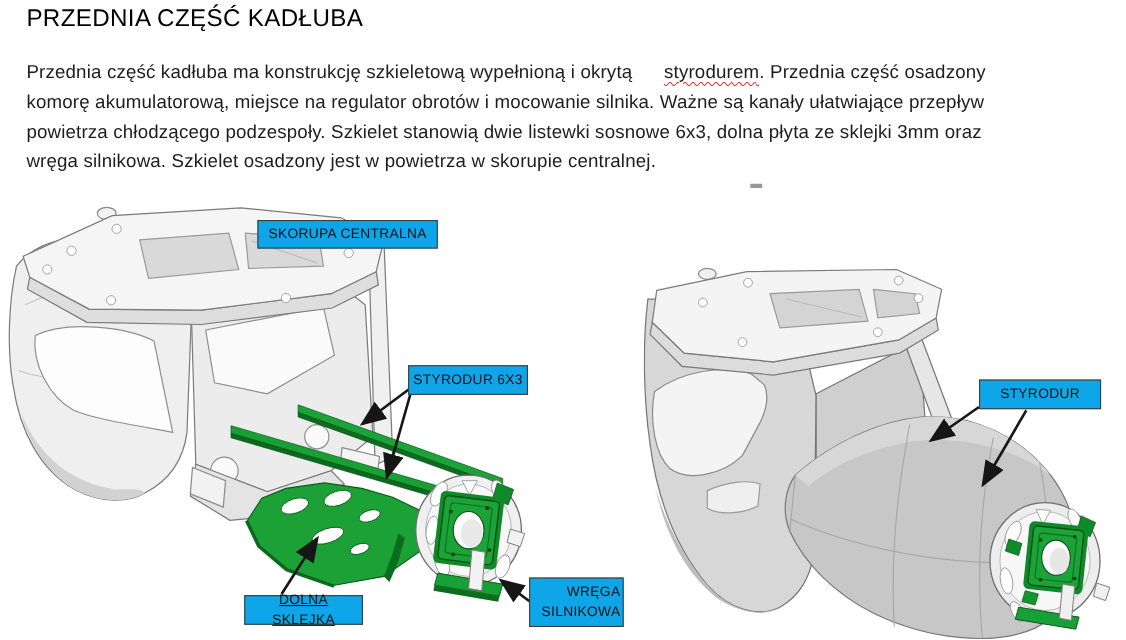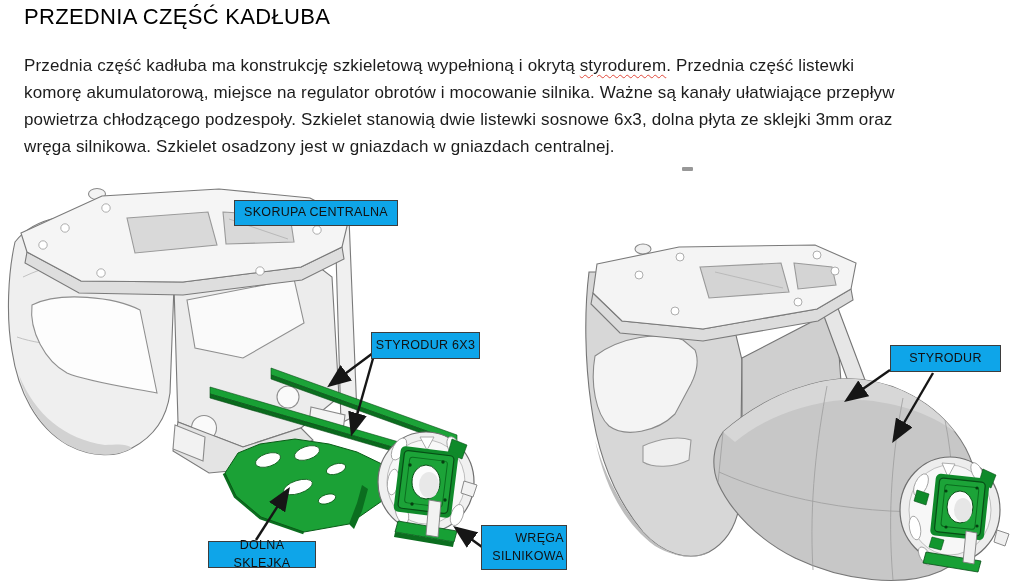--- a/index.html
+++ b/index.html
@@ -20,6 +20,7 @@
   .misspell{
     text-decoration:underline wavy #e0483a 1px;
     text-underline-offset:3px;
+    margin-left:24px;
   }
   .stray-dash{
     position:absolute;left:682px;top:167px;width:11px;height:4px;

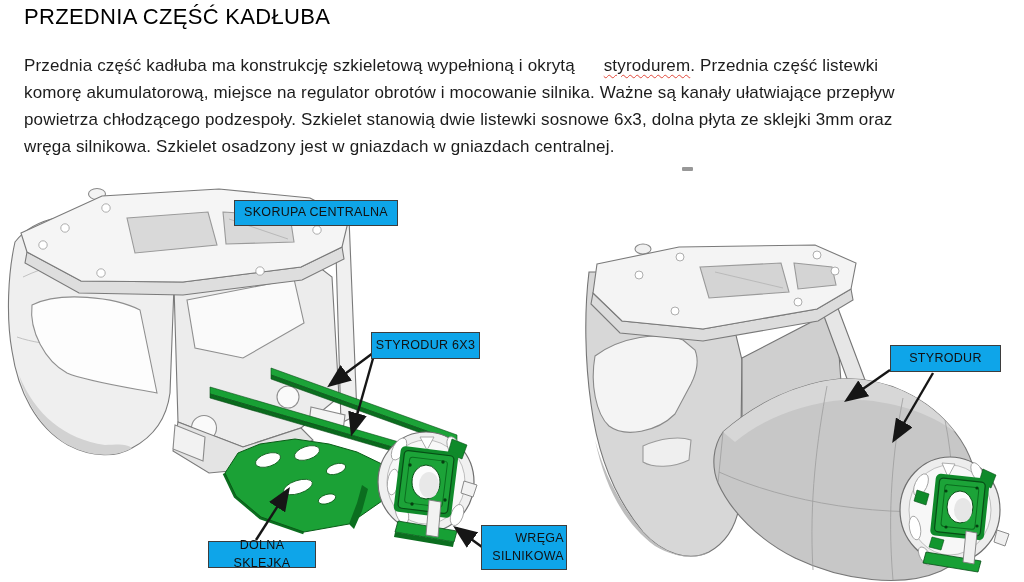--- a/index.html
+++ b/index.html
@@ -47,7 +47,7 @@
 <h1 class="title">PRZEDNIA CZĘŚĆ KADŁUBA</h1>
 
 <div class="para">
-  <div class="pline"><span>Przednia część kadłuba ma konstrukcję szkieletową wypełnioną i okrytą </span><span class="misspell">styrodurem</span><span>. Przednia część listewki</span></div>
+  <div class="pline"><span>Przednia część kadłuba ma konstrukcję szkieletową wypełnioną i okrytą </span><span class="misspell">styrodurem</span><span>. Przednia część osadzony</span></div>
   <div class="pline">komorę akumulatorową, miejsce na regulator obrotów i mocowanie silnika. Ważne są kanały ułatwiające przepływ</div>
   <div class="pline">powietrza chłodzącego podzespoły. Szkielet stanowią dwie listewki sosnowe 6x3, dolna płyta ze sklejki 3mm oraz</div>
   <div class="pline">wręga silnikowa. Szkielet osadzony jest w gniazdach w gniazdach centralnej.</div>

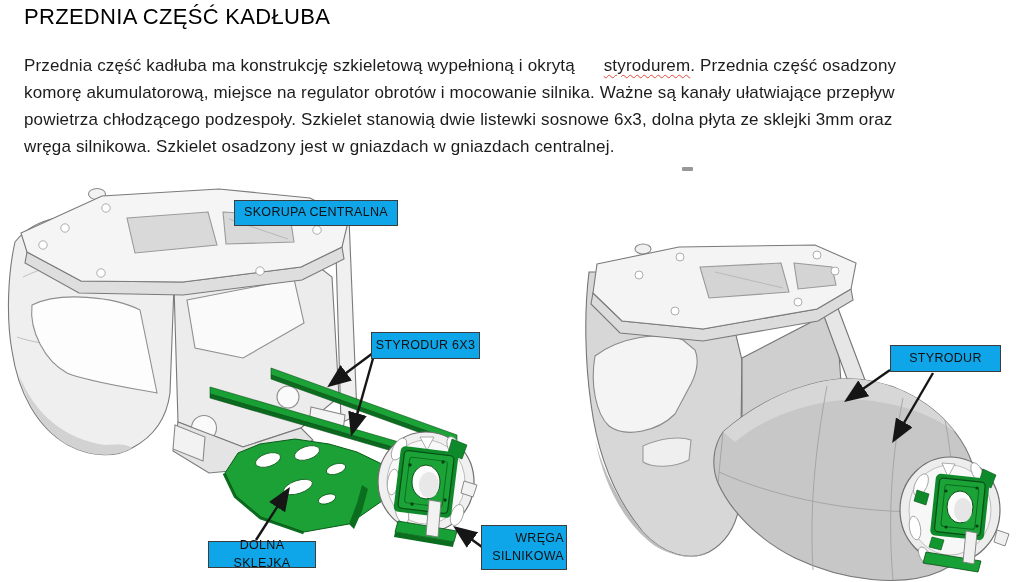--- a/index.html
+++ b/index.html
@@ -50,7 +50,7 @@
   <div class="pline"><span>Przednia część kadłuba ma konstrukcję szkieletową wypełnioną i okrytą </span><span class="misspell">styrodurem</span><span>. Przednia część osadzony</span></div>
   <div class="pline">komorę akumulatorową, miejsce na regulator obrotów i mocowanie silnika. Ważne są kanały ułatwiające przepływ</div>
   <div class="pline">powietrza chłodzącego podzespoły. Szkielet stanowią dwie listewki sosnowe 6x3, dolna płyta ze sklejki 3mm oraz</div>
-  <div class="pline">wręga silnikowa. Szkielet osadzony jest w gniazdach w gniazdach centralnej.</div>
+  <div class="pline">wręga silnikowa. Szkielet osadzony jest w powietrza w skorupie centralnej.</div>
 </div>
 
 <div class="stray-dash"></div>

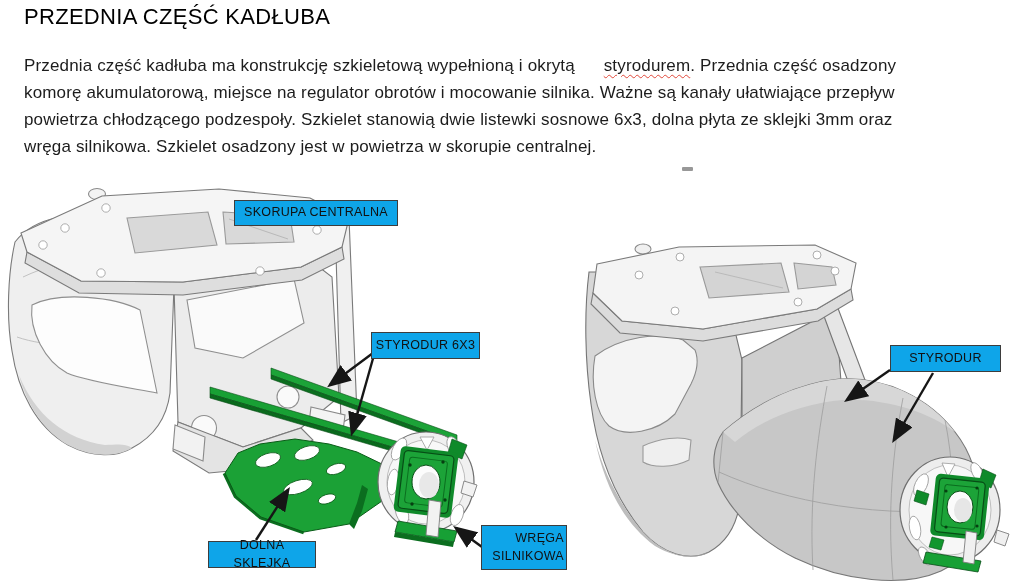--- a/index.html
+++ b/index.html
@@ -37,7 +37,7 @@
   }
   #co-skorupa {left:234px;top:200px;width:164px;height:26px;}
   #co-listewka{left:371px;top:332px;width:109px;height:27px;}
-  #co-sklejka {left:208px;top:541px;width:108px;height:27px;}
+  #co-sklejka {left:222px;top:541px;width:108px;height:27px;text-decoration:underline;}
   #co-wrega   {left:481px;top:525px;width:86px; height:45px;text-align:right;}
   #co-styrodur{left:890px;top:345px;width:111px;height:27px;}
 </style>

